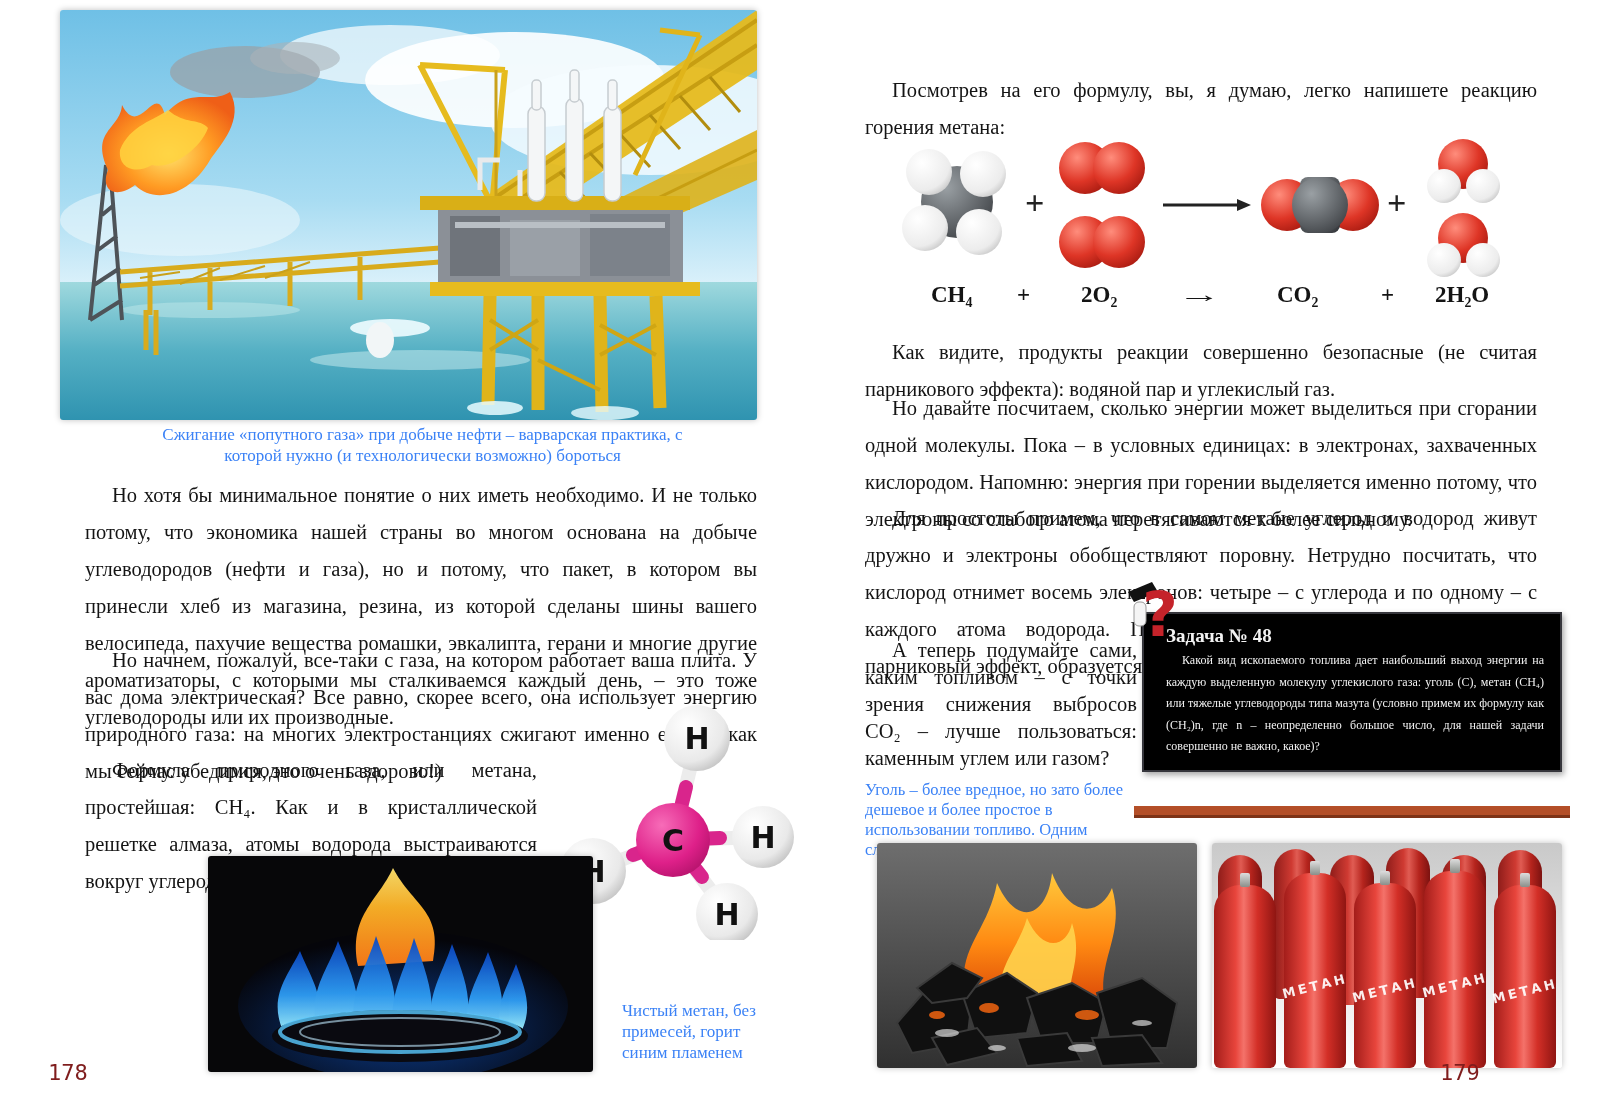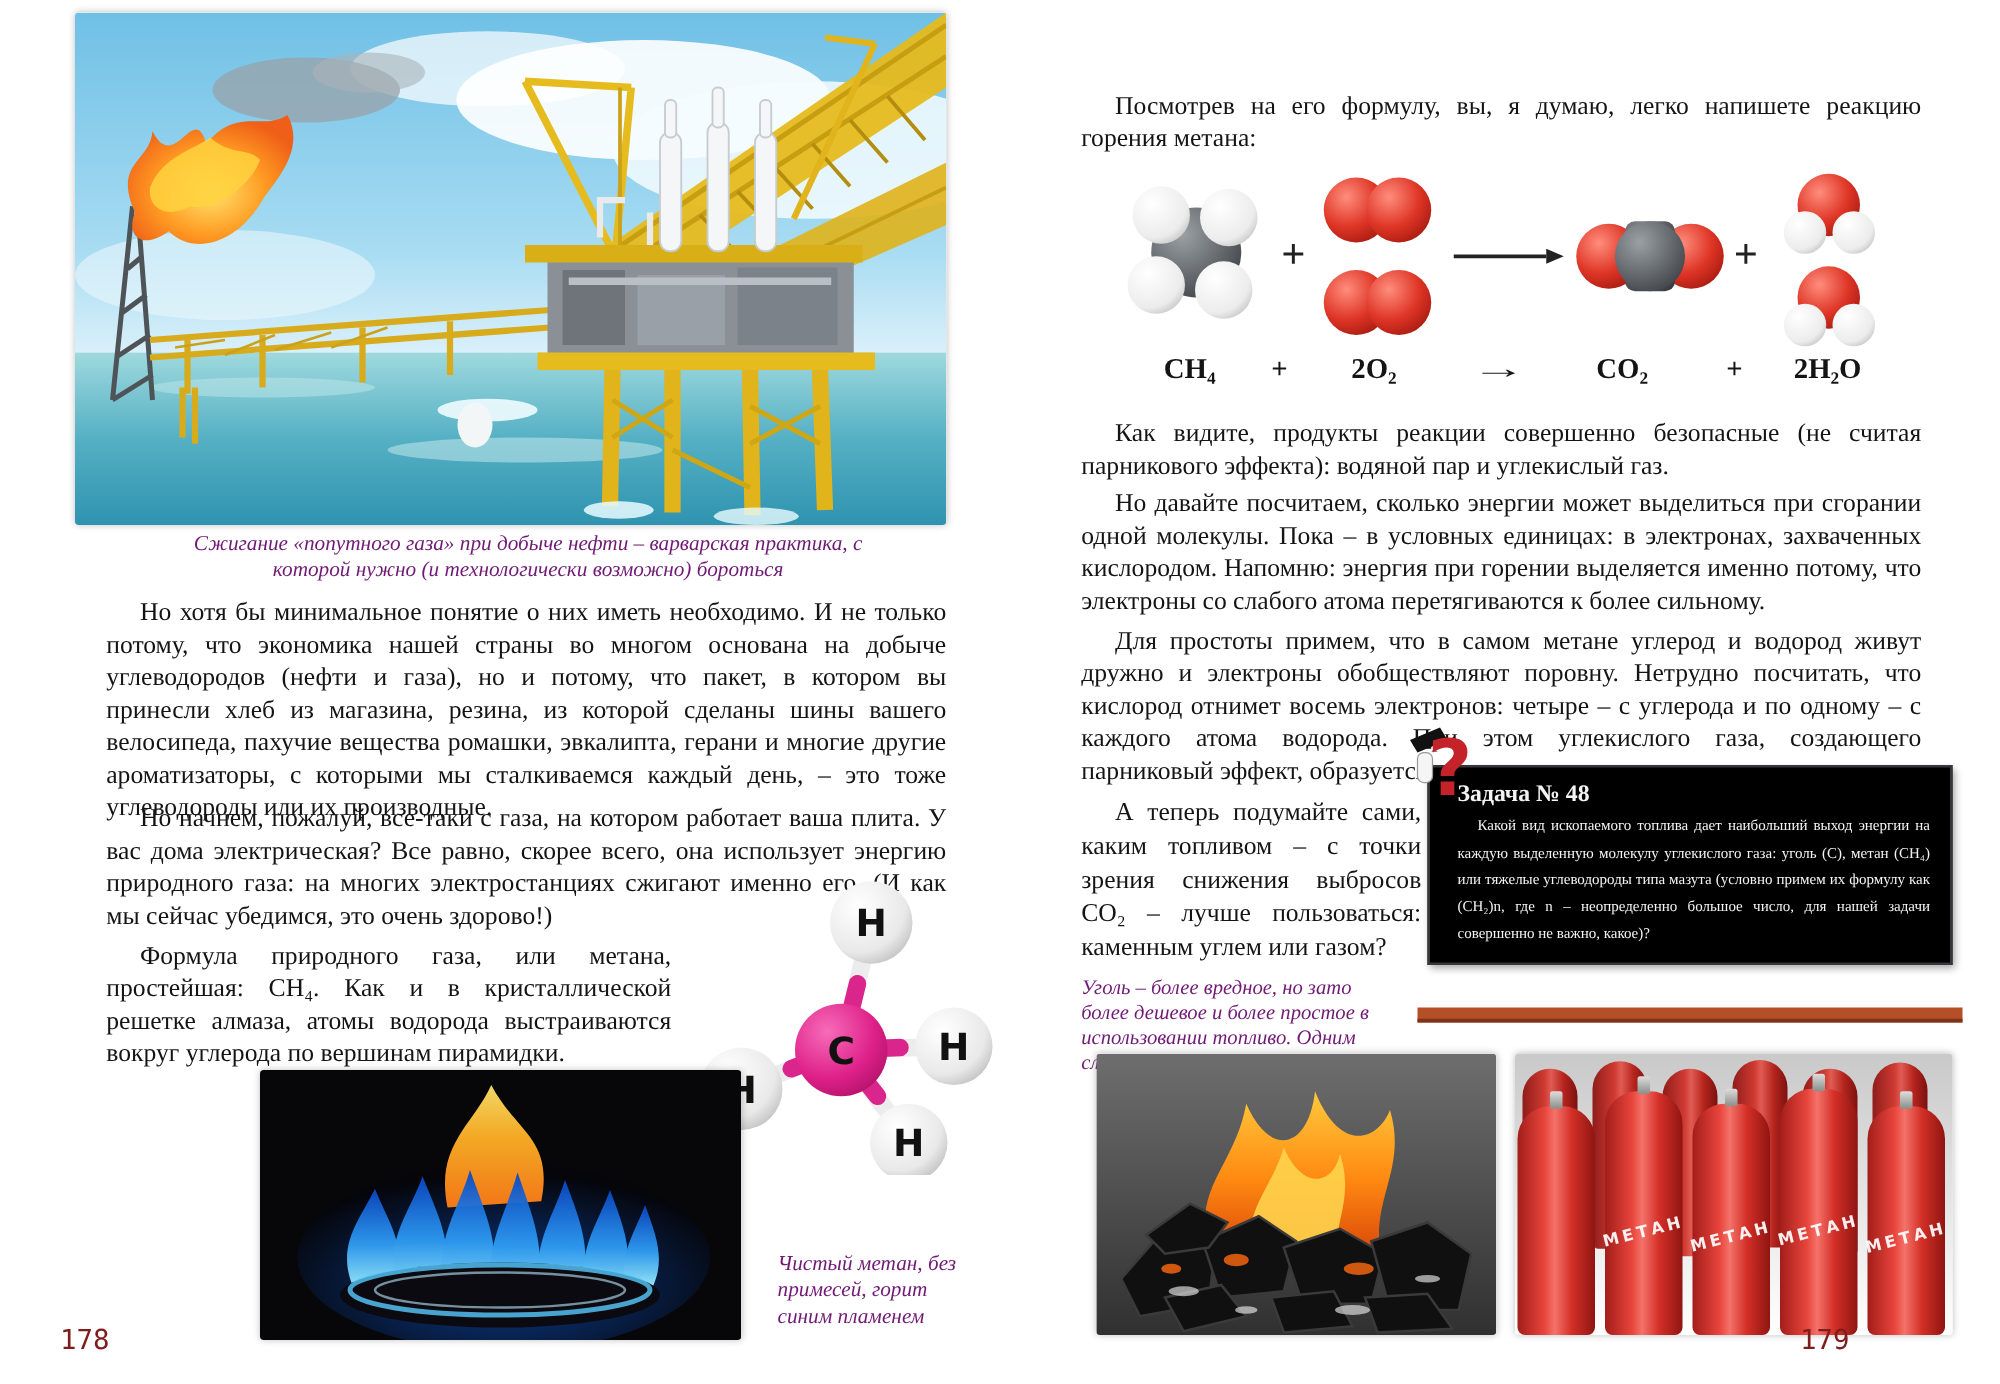--- a/index.html
+++ b/index.html
@@ -6,7 +6,7 @@
   .book { position:relative; width:1600px; height:1107px; background:#fff; overflow:hidden;
           font-family:"Liberation Serif", serif; color:#141414; }
 
-  .p { text-align:justify; font-size:20.5px; line-height:26px; hyphens:auto; }
+  .p { text-align:justify; font-size:20.5px; line-height:37px; hyphens:auto; }
   .p.indent { text-indent:27px; }
   .caption { font-style:italic; font-size:17px; line-height:21px; color:#701a75; }
   .pagenum { font-family:"DejaVu Sans Mono", monospace; font-size:22px; color:#7f1d1d; }

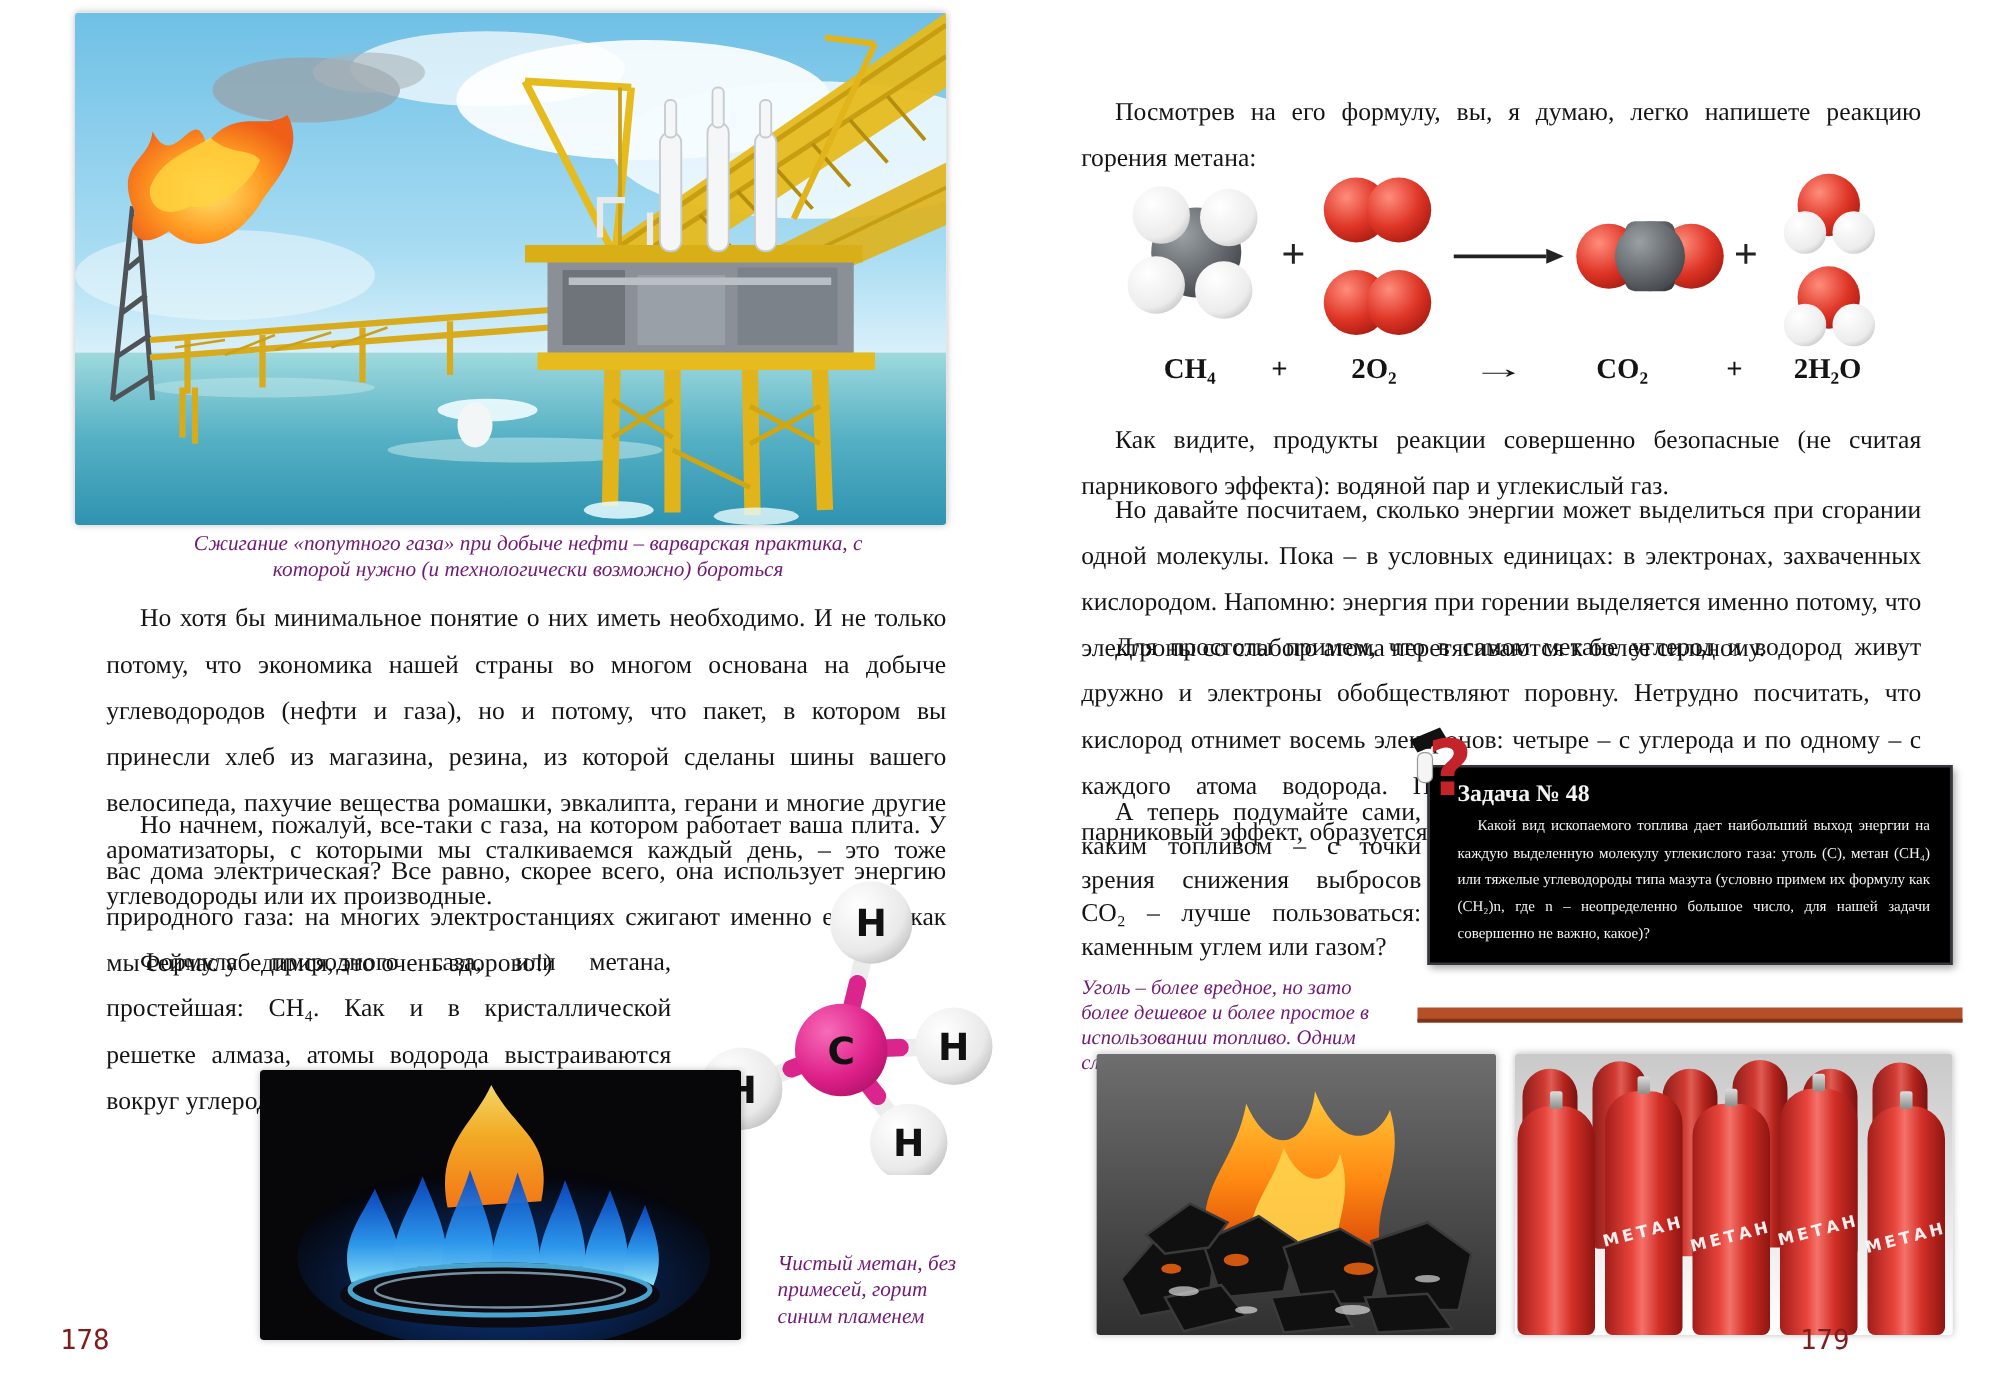--- a/index.html
+++ b/index.html
@@ -8,7 +8,7 @@
 
   .p { text-align:justify; font-size:20.5px; line-height:37px; hyphens:auto; }
   .p.indent { text-indent:27px; }
-  .caption { font-style:italic; font-size:17px; line-height:21px; color:#701a75; }
+  .caption { font-size:17px; line-height:21px; color:#3b82f6; }
   .pagenum { font-family:"DejaVu Sans Mono", monospace; font-size:22px; color:#7f1d1d; }
 
   .abs { position:absolute; }

